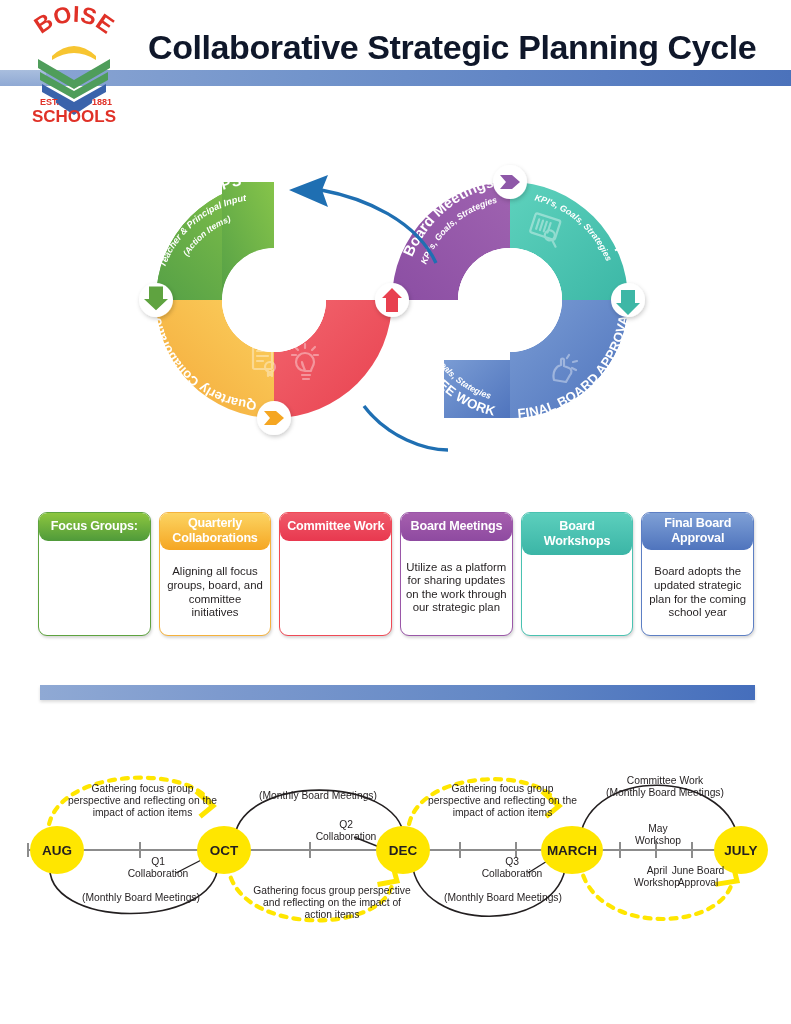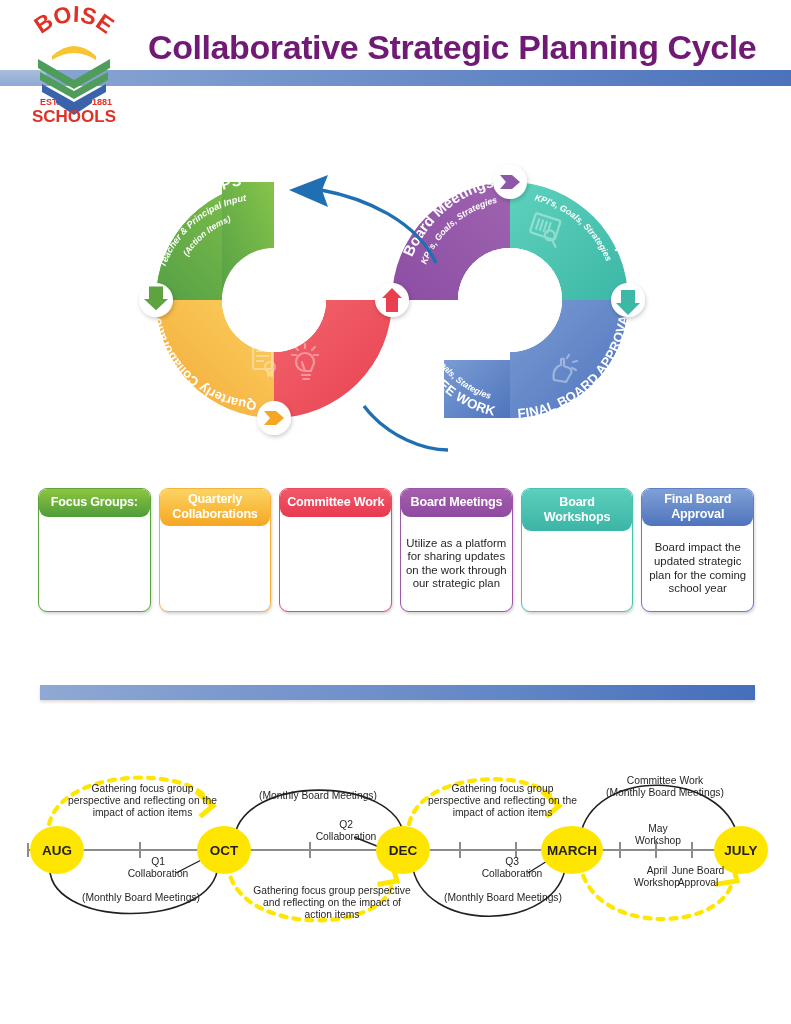--- a/index.html
+++ b/index.html
@@ -18,7 +18,7 @@
     background:linear-gradient(to right,#89a4d2 0%,#7294cb 35%,#5a7fc2 75%,#4b72bb 100%);}
   #logo{left:22px;top:2px;width:104px;height:122px;}
   #page-title{left:148px;top:24px;width:620px;height:46px;
-    font-size:34px;font-weight:bold;color:#701a75;letter-spacing:-0.4px;
+    font-size:34px;font-weight:bold;color:#0f172a;letter-spacing:-0.4px;
     font-family:"Liberation Sans", sans-serif;line-height:46px;white-space:nowrap;}
 
   

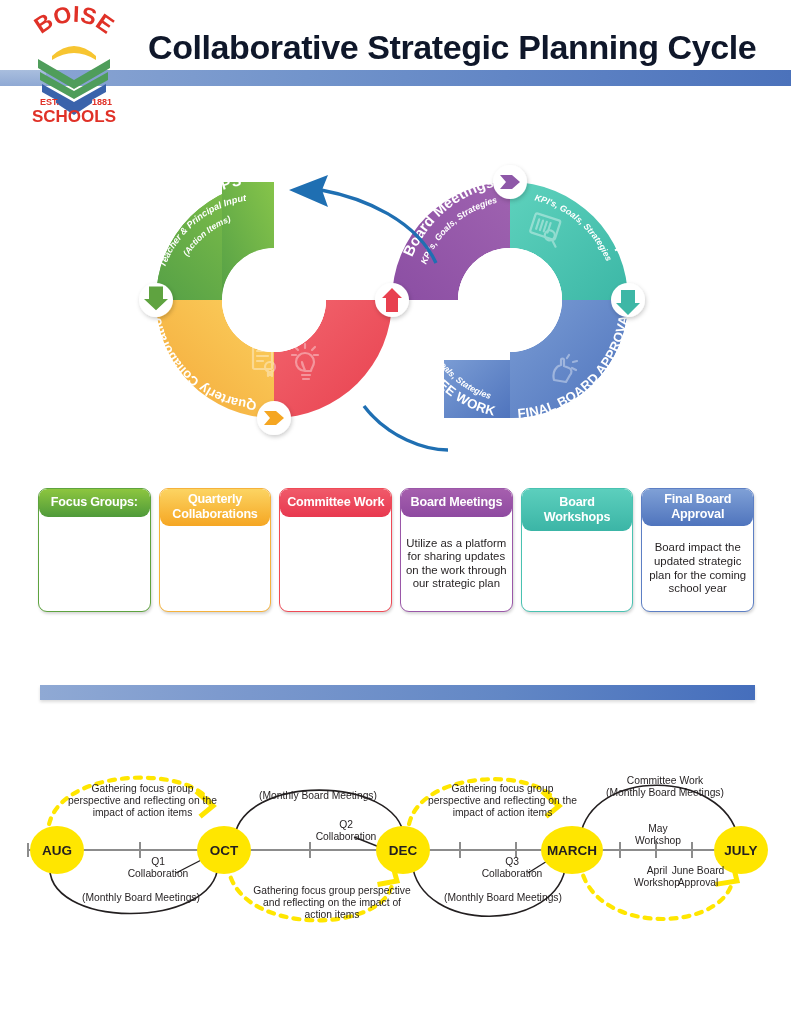--- a/index.html
+++ b/index.html
@@ -25,7 +25,7 @@
   #infinity-wrap{left:96px;top:128px;width:600px;height:350px;}
 
   
-  #cards{left:38px;top:488px;width:716px;height:126px;
+  #cards{left:38px;top:512px;width:716px;height:126px;
     display:flex;gap:8px;}
   .card{width:114px;height:124px;border-radius:9px;background:#fff;
     border:1px solid #cfcfcf;box-sizing:border-box;overflow:hidden;

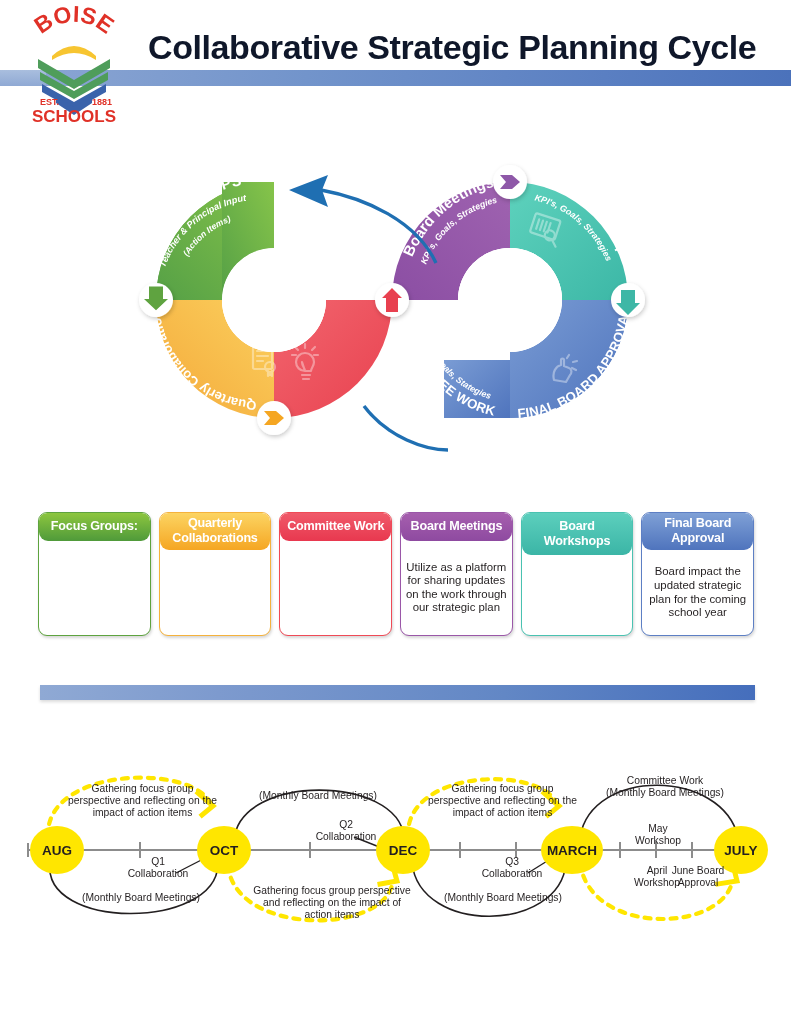--- a/index.html
+++ b/index.html
@@ -323,6 +323,7 @@
 
   <div class="card c-yellow">
     <div class="card-head two">Quarterly Collaborations</div>
+    <div class="card-body">Aligning all focus groups, board, and committee initiatives</div>
   </div>
 
   <div class="card c-red">

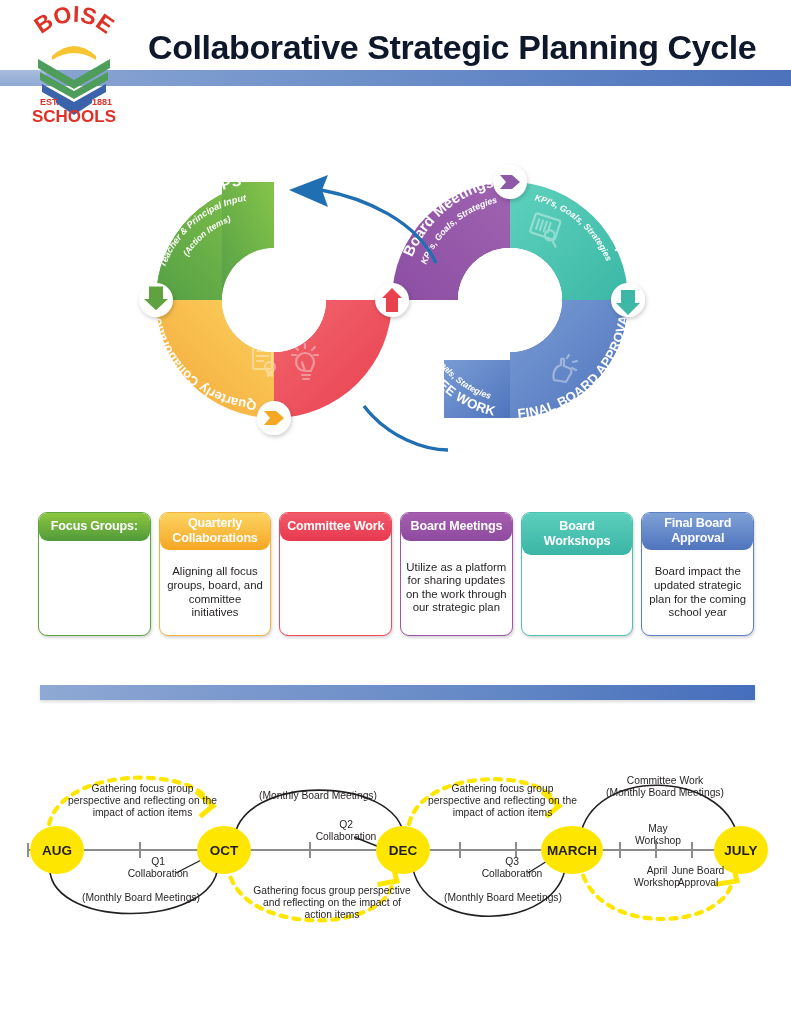--- a/index.html
+++ b/index.html
@@ -341,7 +341,7 @@
 
   <div class="card c-blue">
     <div class="card-head two">Final Board Approval</div>
-    <div class="card-body">Board impact the updated strategic plan for the coming school year</div>
+    <div class="card-body">Board adopts the updated strategic plan for the coming school year</div>
   </div>
 
 </div>

